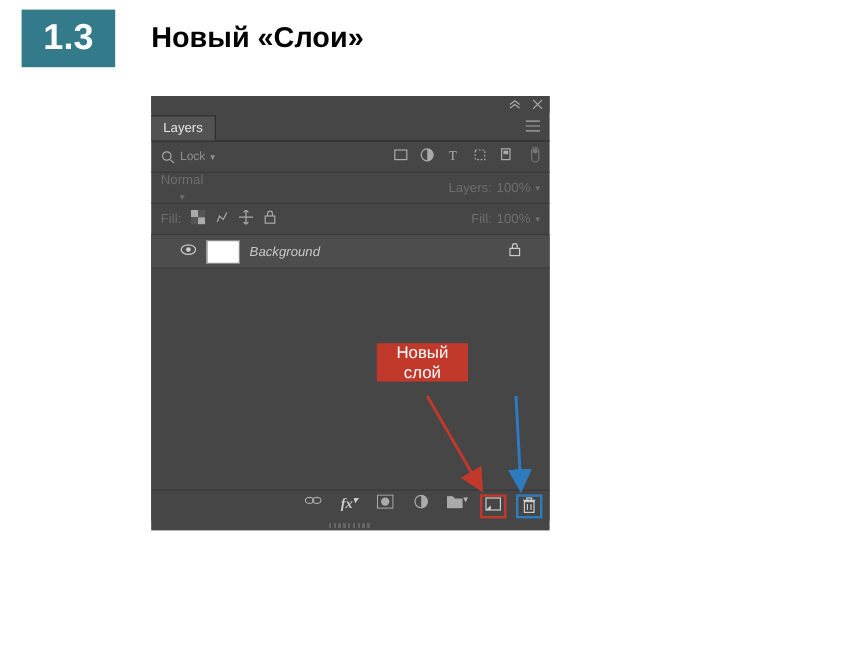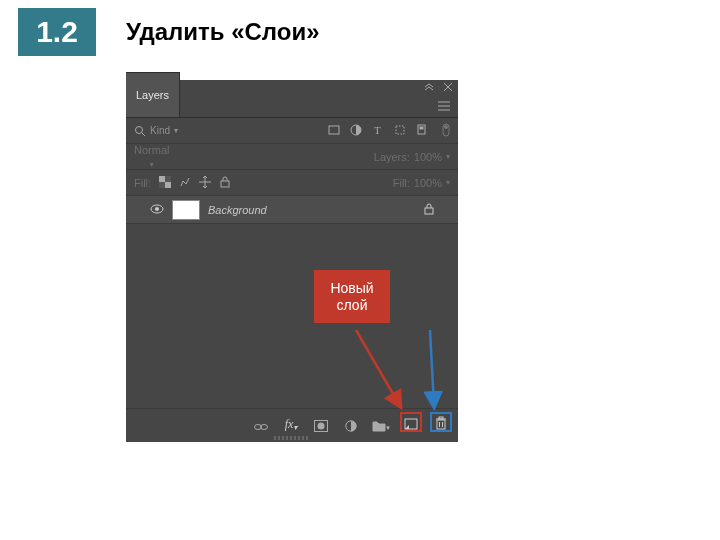--- a/index.html
+++ b/index.html
@@ -83,7 +83,7 @@
 </head>
 <body>
 
-<div class="section-badge">1.2</div>
+<div class="section-badge">1.3</div>
 <div class="section-title">Удалить «Слои»</div>
 
 <div class="panel">

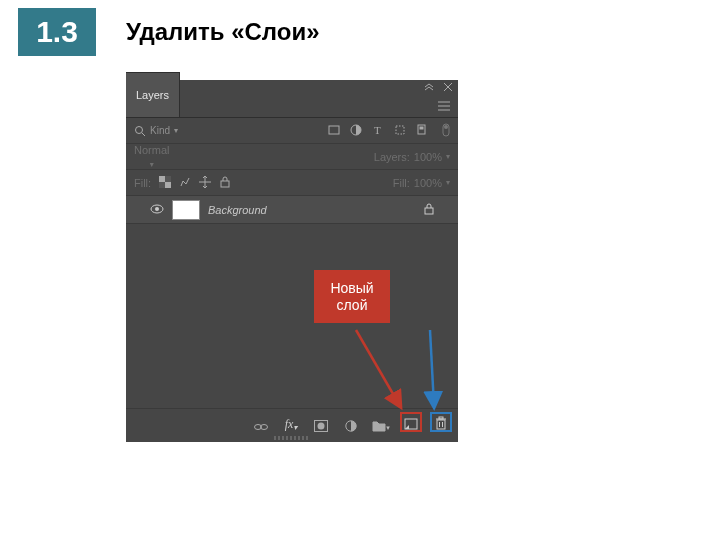--- a/index.html
+++ b/index.html
@@ -84,7 +84,7 @@
 <body>
 
 <div class="section-badge">1.3</div>
-<div class="section-title">Удалить «Слои»</div>
+<div class="section-title">Новый «Слои»</div>
 
 <div class="panel">
 

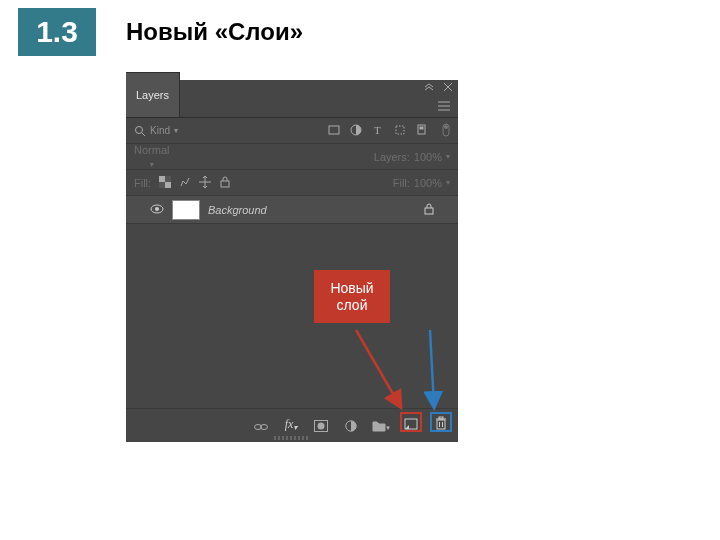--- a/index.html
+++ b/index.html
@@ -29,7 +29,7 @@
   .panel-top svg { display:block; }
   .tabbar { height: 24px; display:flex; align-items:flex-end; border-bottom:1px solid #2e2e2e; }
   .tab {
-    padding: 16px 10px; background:#535353; color:#e6e6e6; font-size:11px;
+    padding: 4px 10px; background:#535353; color:#e6e6e6; font-size:11px;
     border-top:1px solid #2e2e2e; border-right:1px solid #2e2e2e;
   }
 

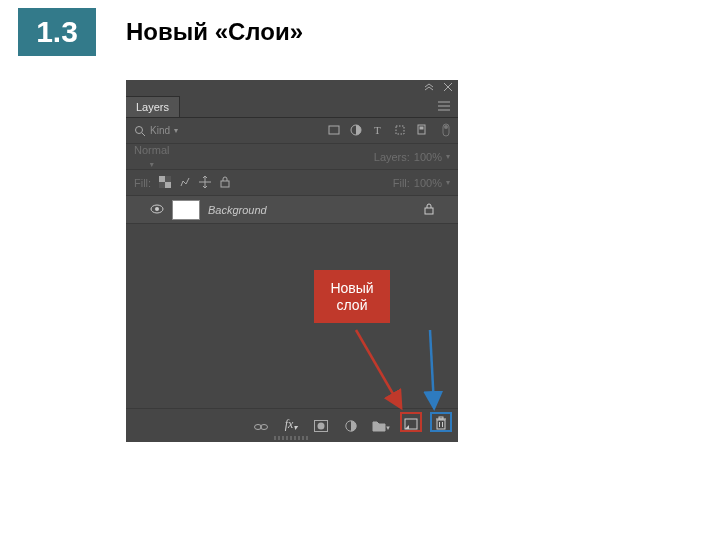--- a/index.html
+++ b/index.html
@@ -120,7 +120,7 @@
           <circle cx="5" cy="5" r="3.5" stroke="#aaa" fill="none"></circle>
           <line x1="8" y1="8" x2="11" y2="11" stroke="#aaa"></line>
         </svg>
-      <span class="kind-label">Kind</span>
+      <span class="kind-label">Lock</span>
       <span class="mini-arrow">▾</span>
     </span>
     <span class="ficons">

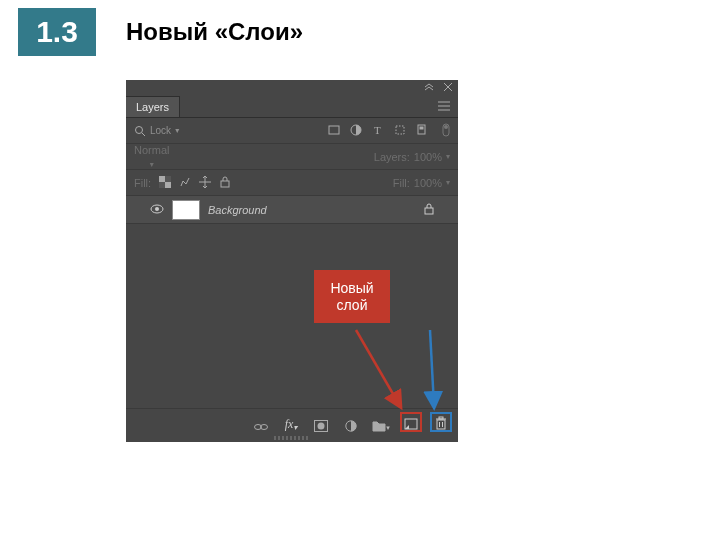--- a/index.html
+++ b/index.html
@@ -72,7 +72,7 @@
   
   .callouts { position:absolute; left:126px; top:80px; width:332px; height:362px; pointer-events:none; }
   .label-box { position:absolute; color:#fff; font-size:14px; text-align:center; display:flex; align-items:center; justify-content:center; line-height:1.2; padding:4px 6px; }
-  .lb-red  { left:188px; top:190px; width:76px; height:53px; background:#c0392b; }
+  .lb-red  { left:188px; top:206px; width:76px; height:32px; background:#c0392b; }
   .lb-blue { left:264px; top:206px; width:76px; height:42px; background:#2e7bbf; }
   svg.arrow { position:absolute; overflow:visible; }
   .arrow-red  { left:222px; top:248px; width:60px; height:85px; }

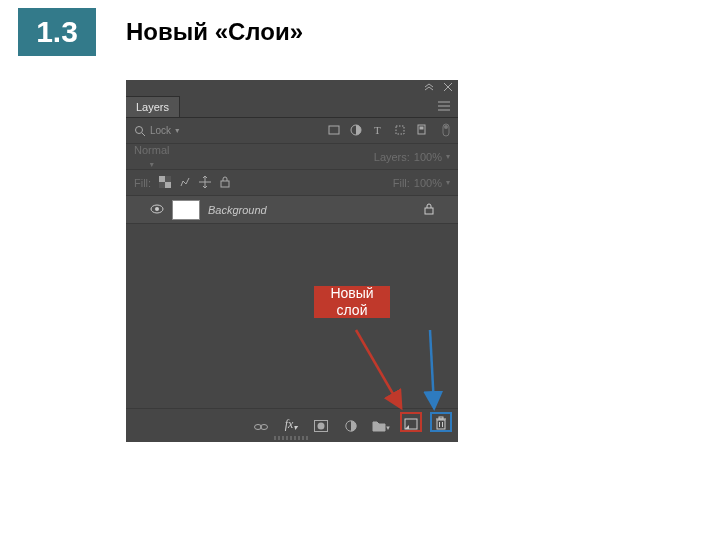--- a/index.html
+++ b/index.html
@@ -62,7 +62,7 @@
     height: 26px; background:#464646; border-top:1px solid #3a3a3a;
     display:flex; align-items:center; justify-content:flex-end; gap:8px; padding:0 6px;
   }
-  .ib { width:22px; height:20px; display:flex; align-items:flex-end; justify-content:center; color:#b8b8b8; }
+  .ib { width:22px; height:20px; display:flex; align-items:flex-start; justify-content:center; color:#b8b8b8;font-weight:bold; }
   .hl-red { border:2px solid #c0392b; }
   .hl-blue { border:2px solid #2e7bbf; }
 

